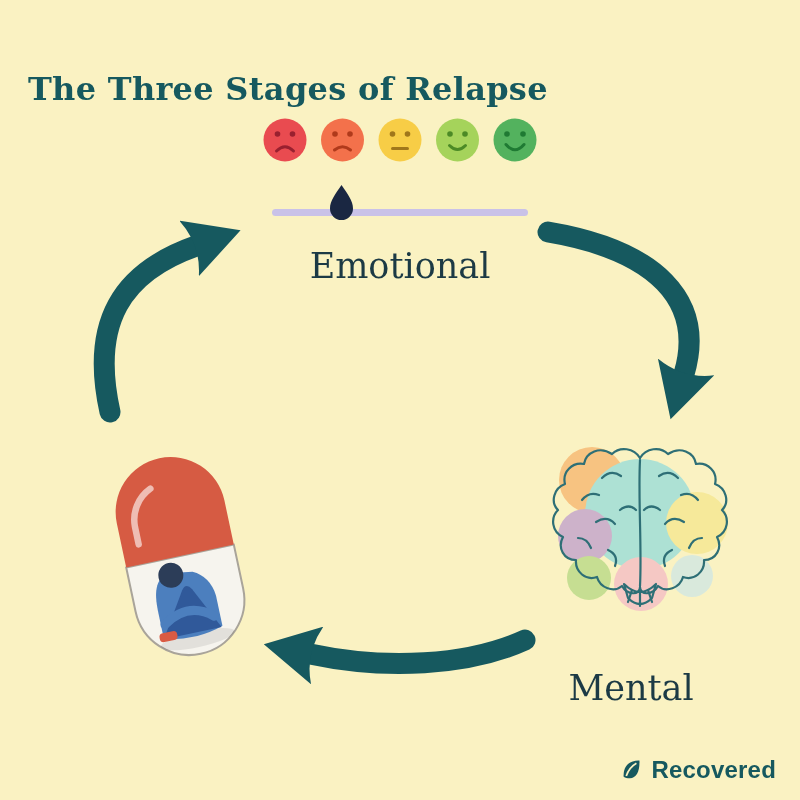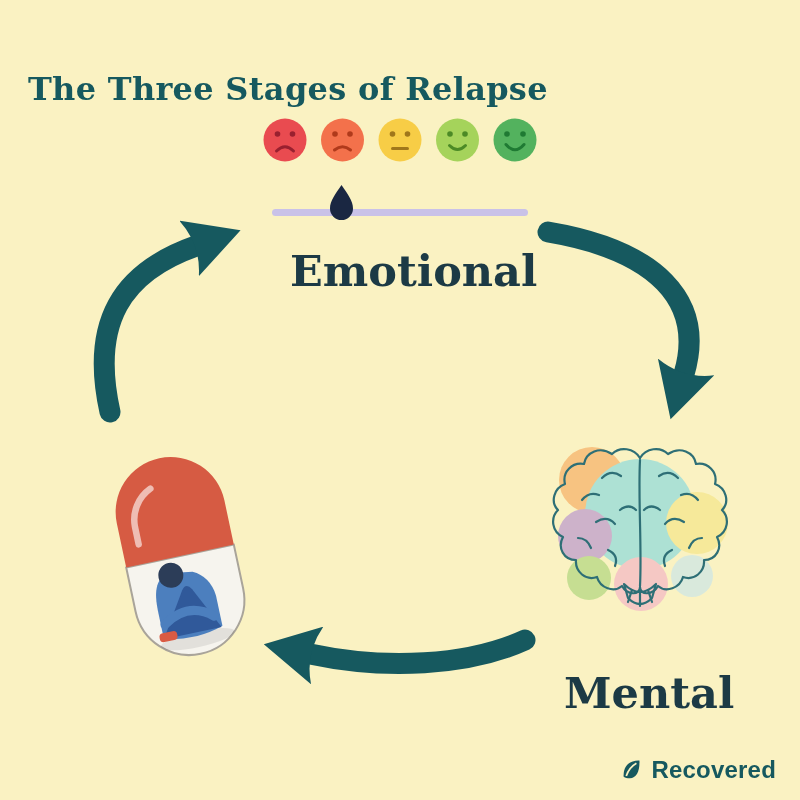--- a/index.html
+++ b/index.html
@@ -21,8 +21,9 @@
 
   .stage-label {
     position:absolute;
-    font-size:43px; font-weight:700;
+    font-size:35px; font-weight:400;
     color: var(--label-dark, #1C3A45);
+    text-align:center;
   }
   #label-emotional { left:290px; top:246px; width:220px; }
   #label-physical  { left:75px;  top:668px; width:220px; }

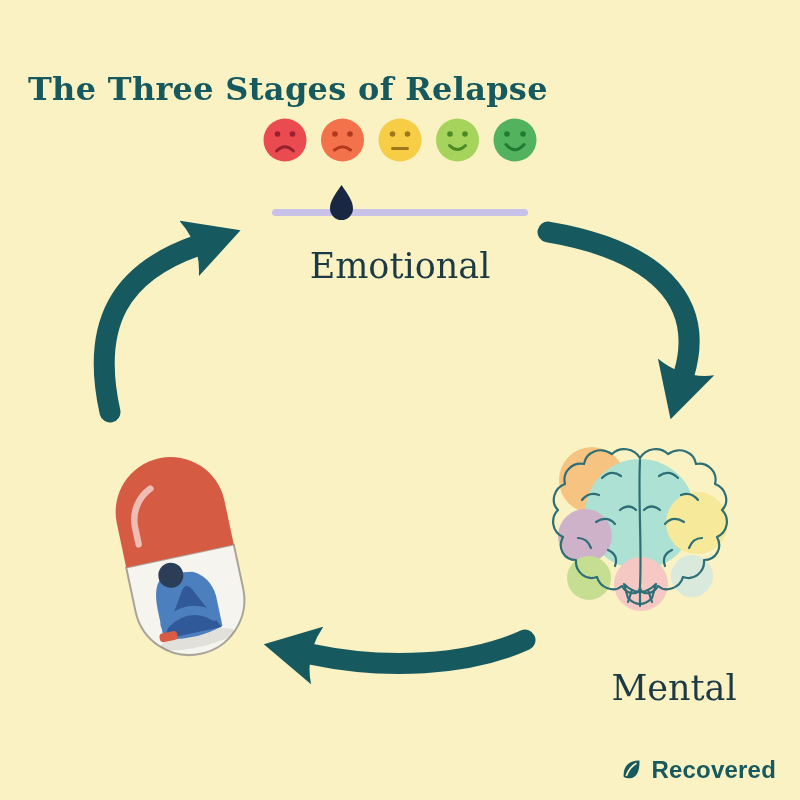--- a/index.html
+++ b/index.html
@@ -27,7 +27,7 @@
   }
   #label-emotional { left:290px; top:246px; width:220px; }
   #label-physical  { left:75px;  top:668px; width:220px; }
-  #label-mental    { left:564px; top:668px; width:220px; }
+  #label-mental    { left:521px; top:668px; width:220px; }
 
   svg.abs { position:absolute; display:block; }
 

